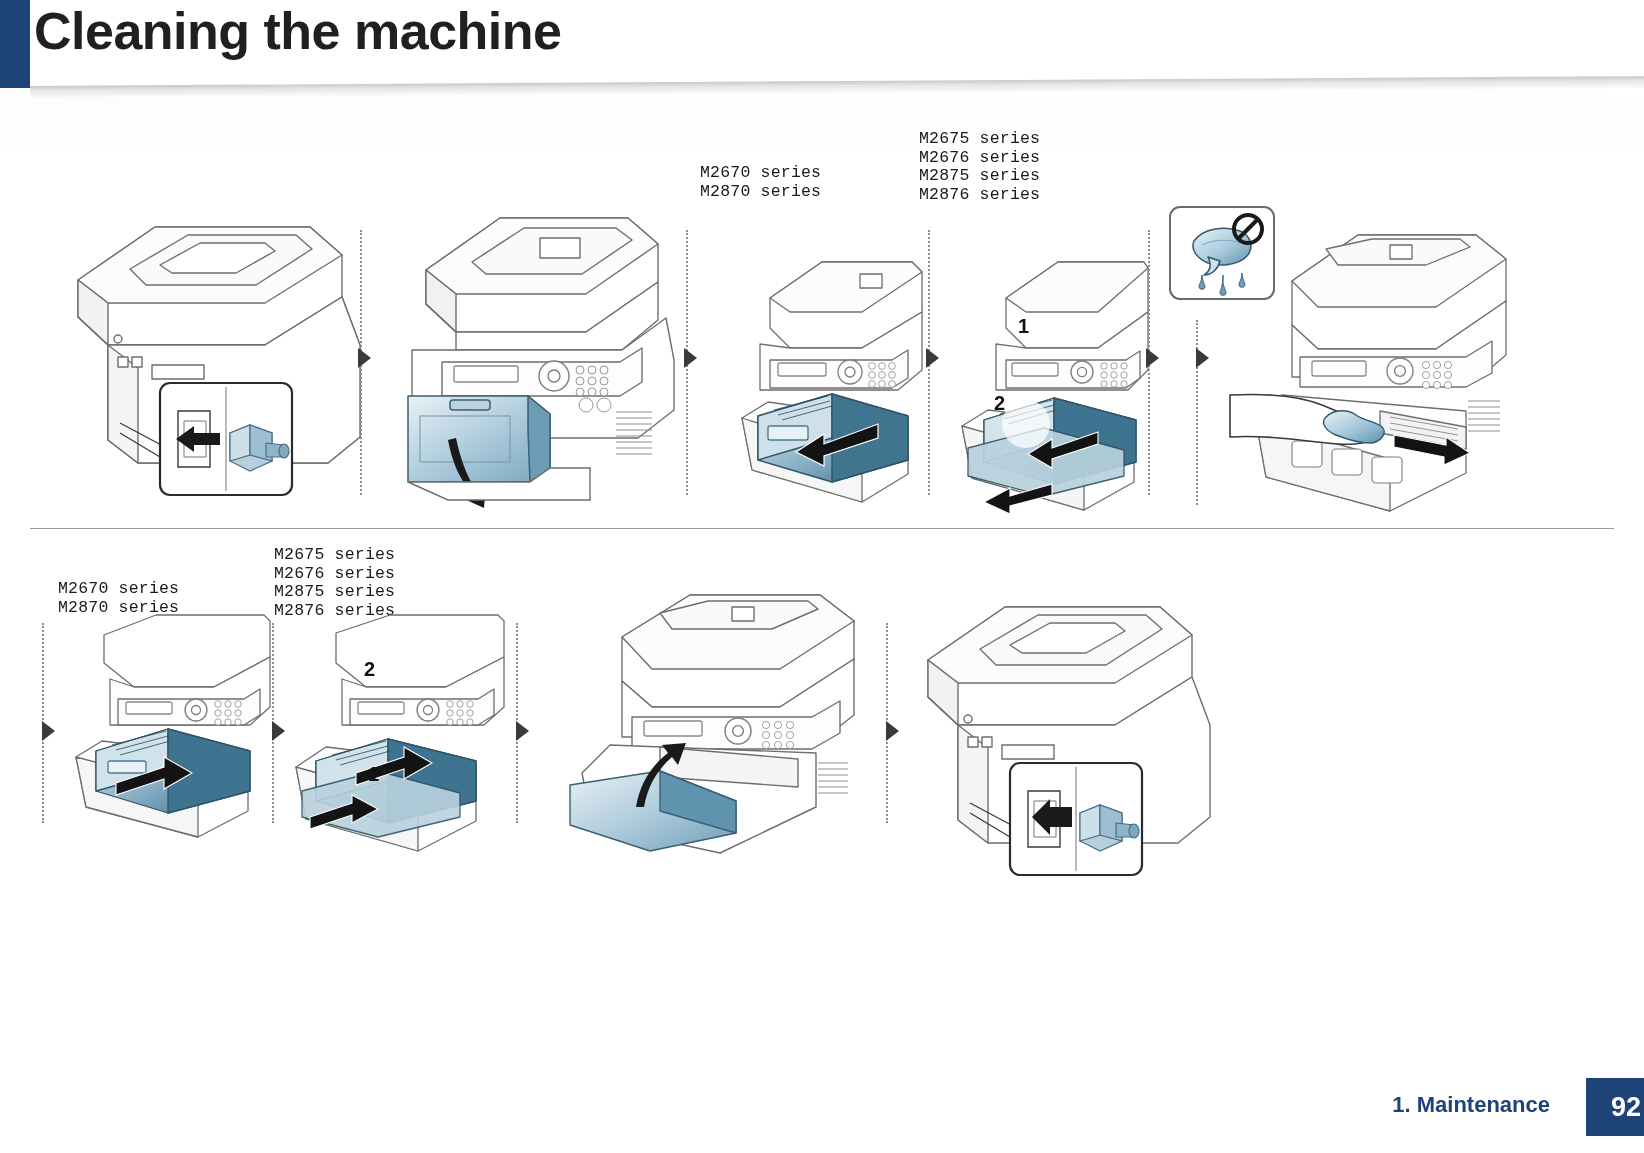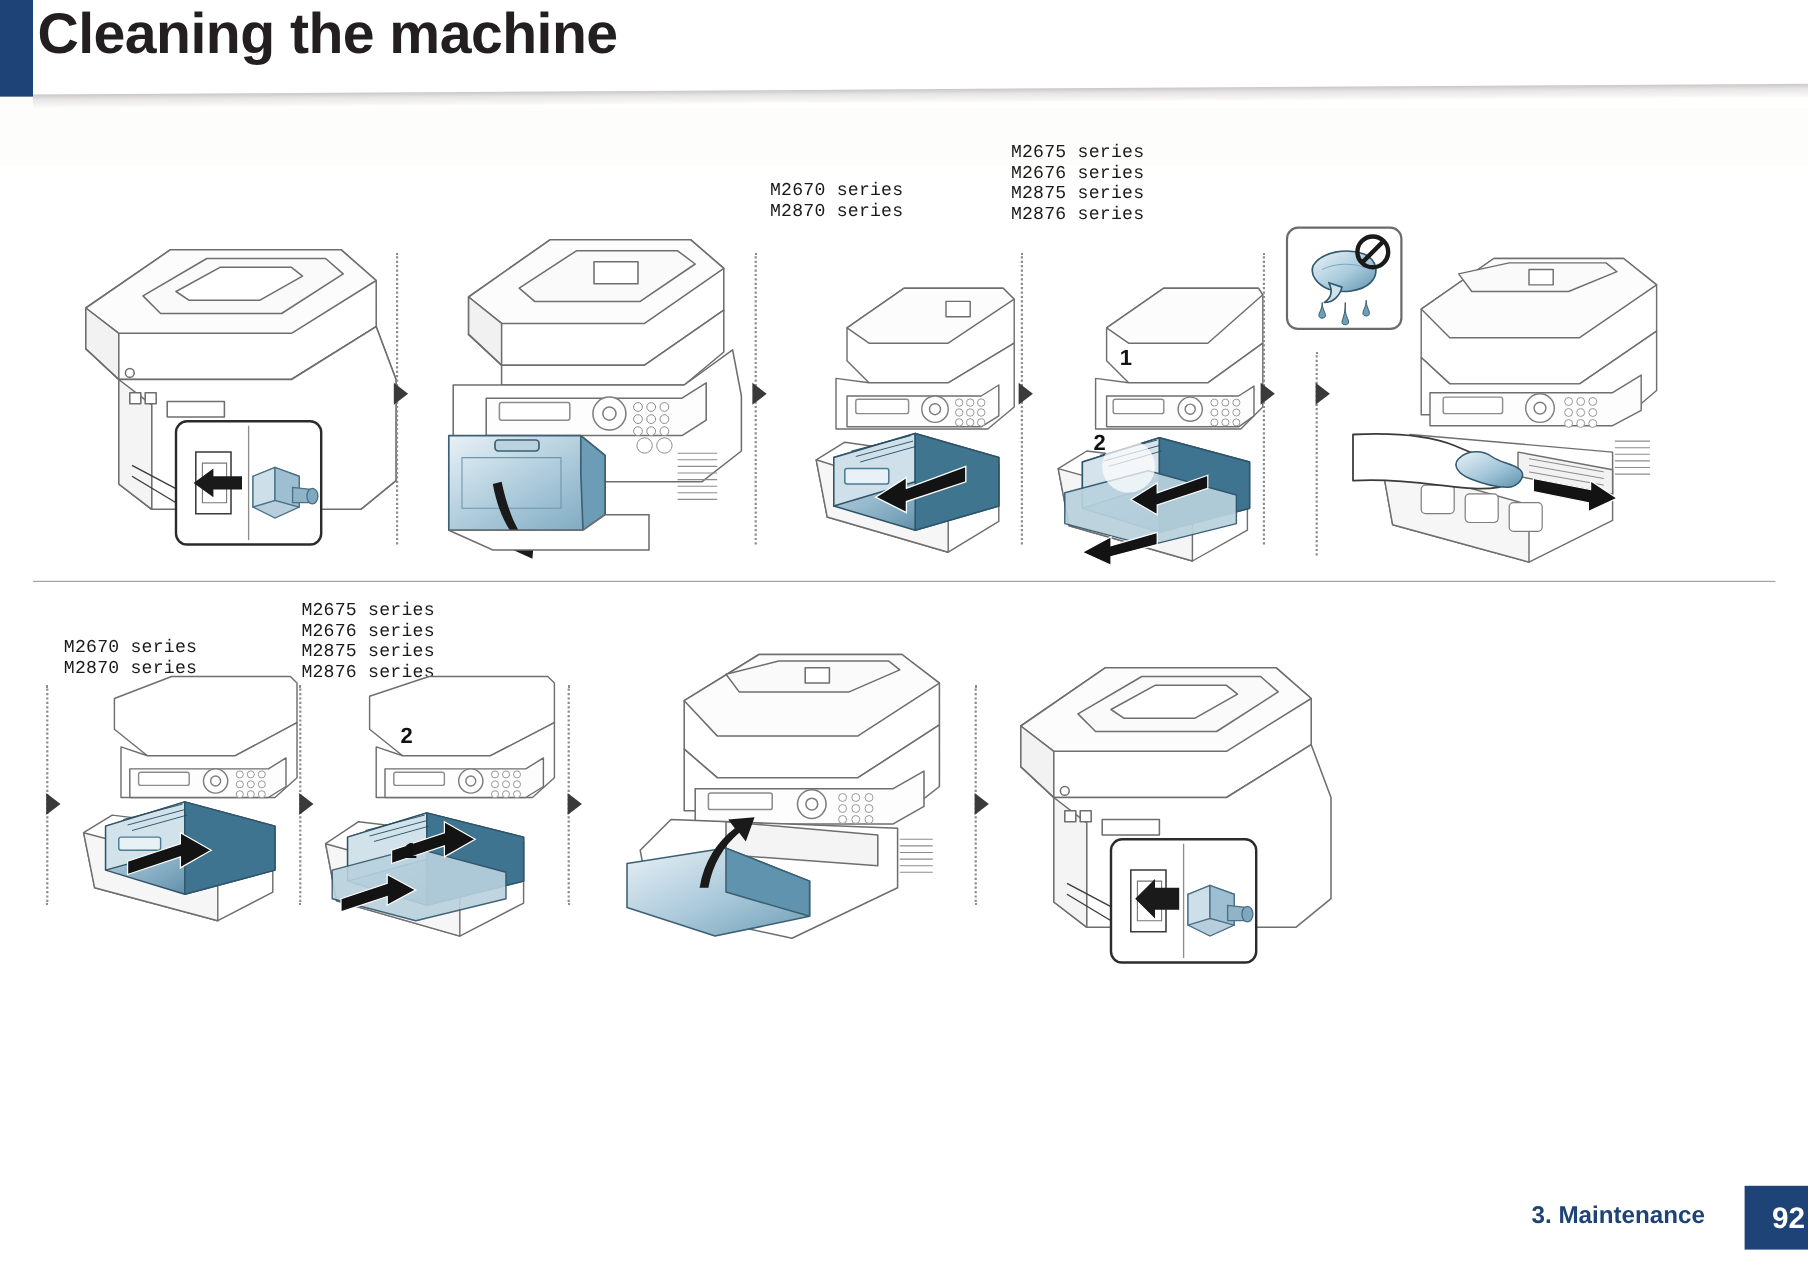--- a/index.html
+++ b/index.html
@@ -652,7 +652,7 @@
 </div>
 
 <div class="footer">
-  <div class="footer-chapter">3.  Maintenance</div>
+  <div class="footer-chapter">1.  Maintenance</div>
   <div class="footer-pagebox">
     <div class="footer-pagenum">92</div>
   </div>

